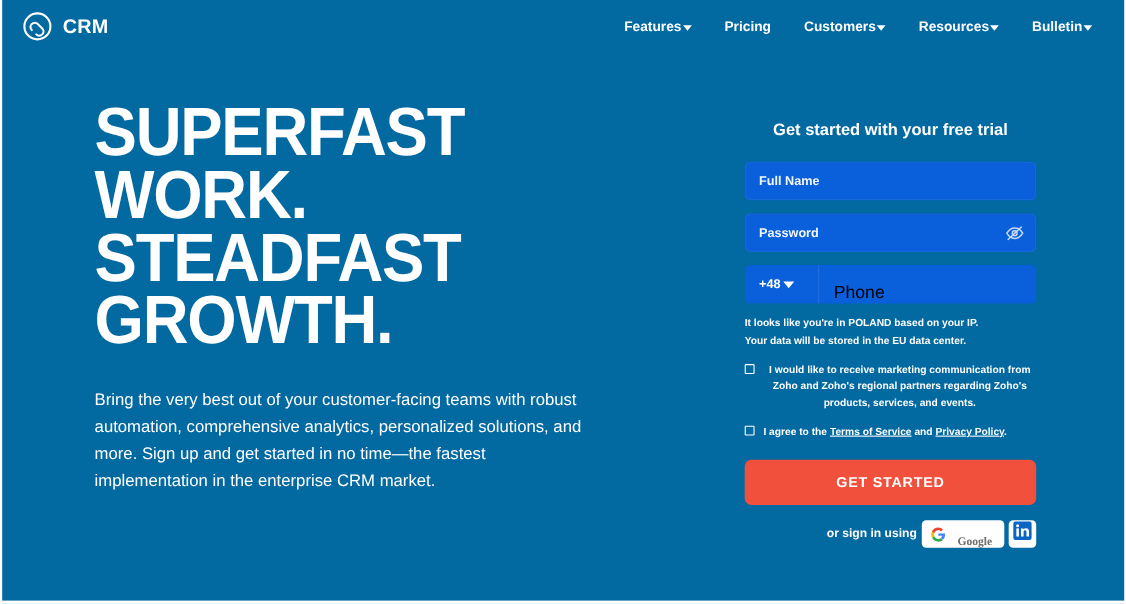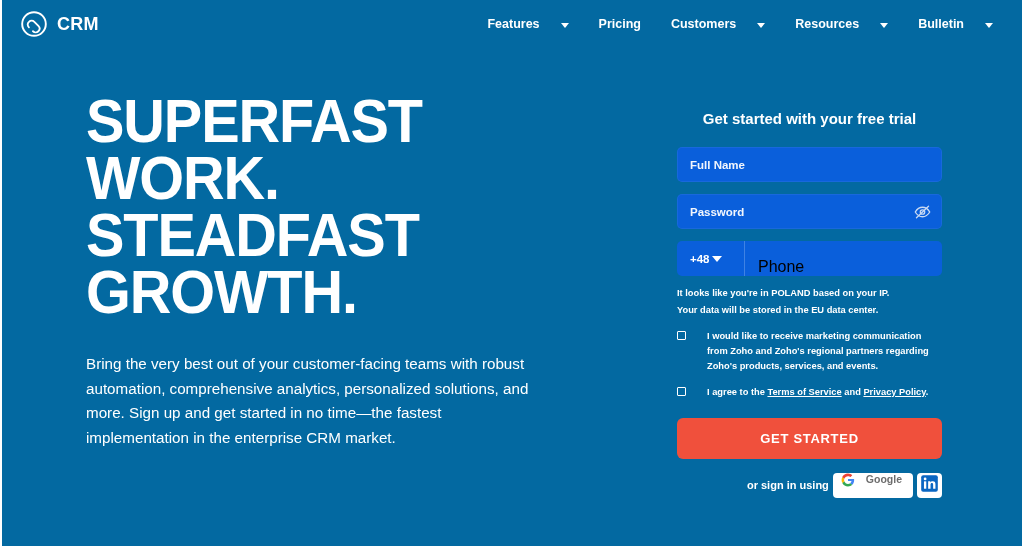--- a/index.html
+++ b/index.html
@@ -38,7 +38,7 @@
     display:flex; align-items:center; gap:0px;
   }
   .nav-item{
-    display:flex; align-items:center; gap:21px;
+    display:flex; align-items:center; gap:1px;
     color:#ffffff; font-size:12.5px; font-weight:bold;
     padding:6px 15px; cursor:pointer; white-space:nowrap;
   }

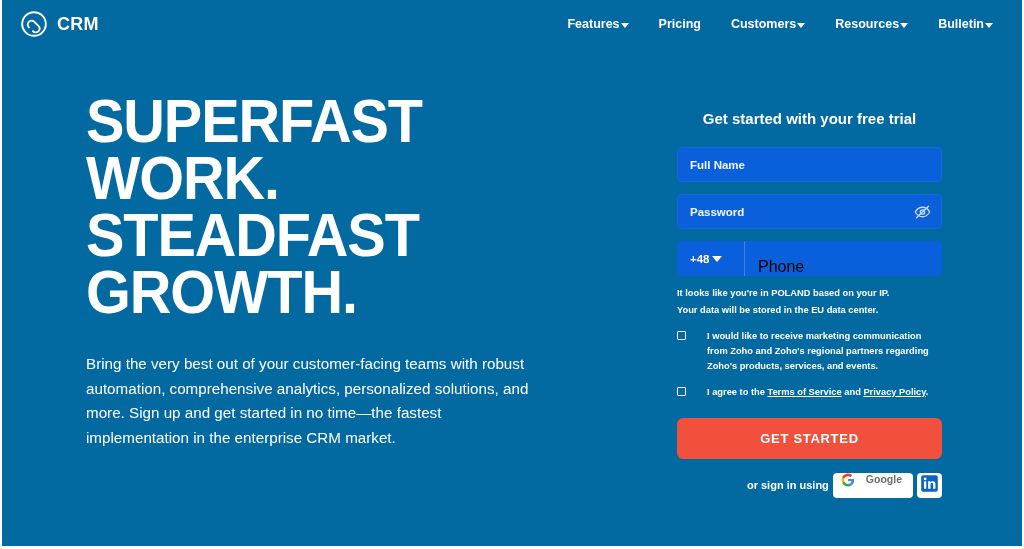--- a/index.html
+++ b/index.html
@@ -137,8 +137,9 @@
   .ip-note b{ font-weight:bold; }
 
   .check-row{
-    display:flex; align-items:flex-start; gap:21px;
+    display:flex; align-items:flex-start; gap:8px;
     margin-top:10px;
+    text-align:center;
   }
   .checkbox{
     width:9px; height:9px; min-width:9px;

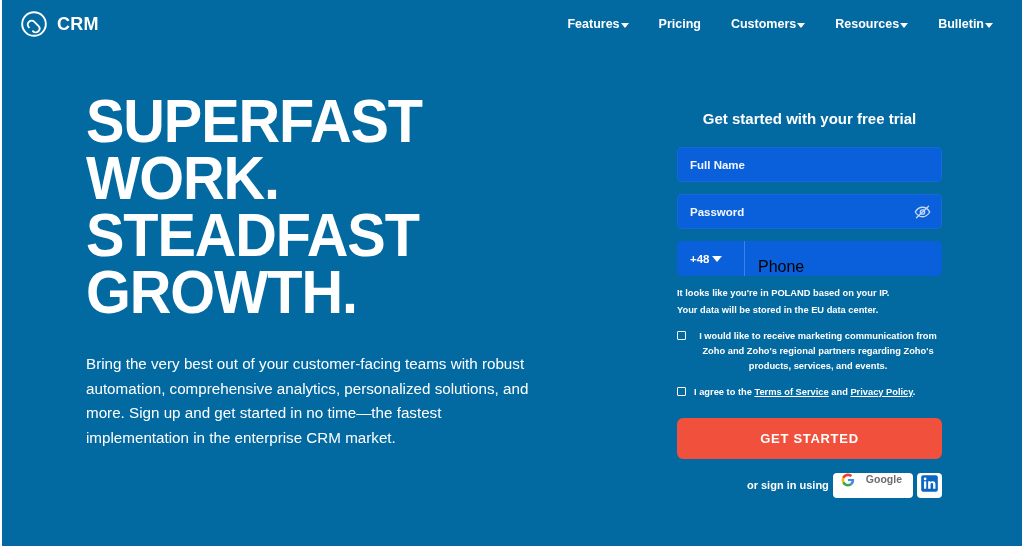--- a/index.html
+++ b/index.html
@@ -172,9 +172,9 @@
     color:#ffffff; font-size:11px; font-weight:bold;
   }
   .google-btn{
-    display:flex; align-items:flex-start; gap:11px;
+    display:flex; align-items:flex-end; gap:11px;
     background:#ffffff; border-radius:4px;
-    height:25px; padding:0 11px 0 8px; cursor:pointer;
+    height:25px; padding:0 11px 0 8px; cursor:pointer;font-family:Liberation Serif, serif;
   }
   .google-btn .g-label{
     color:#6d6d6d; font-size:10.5px; font-weight:bold;

